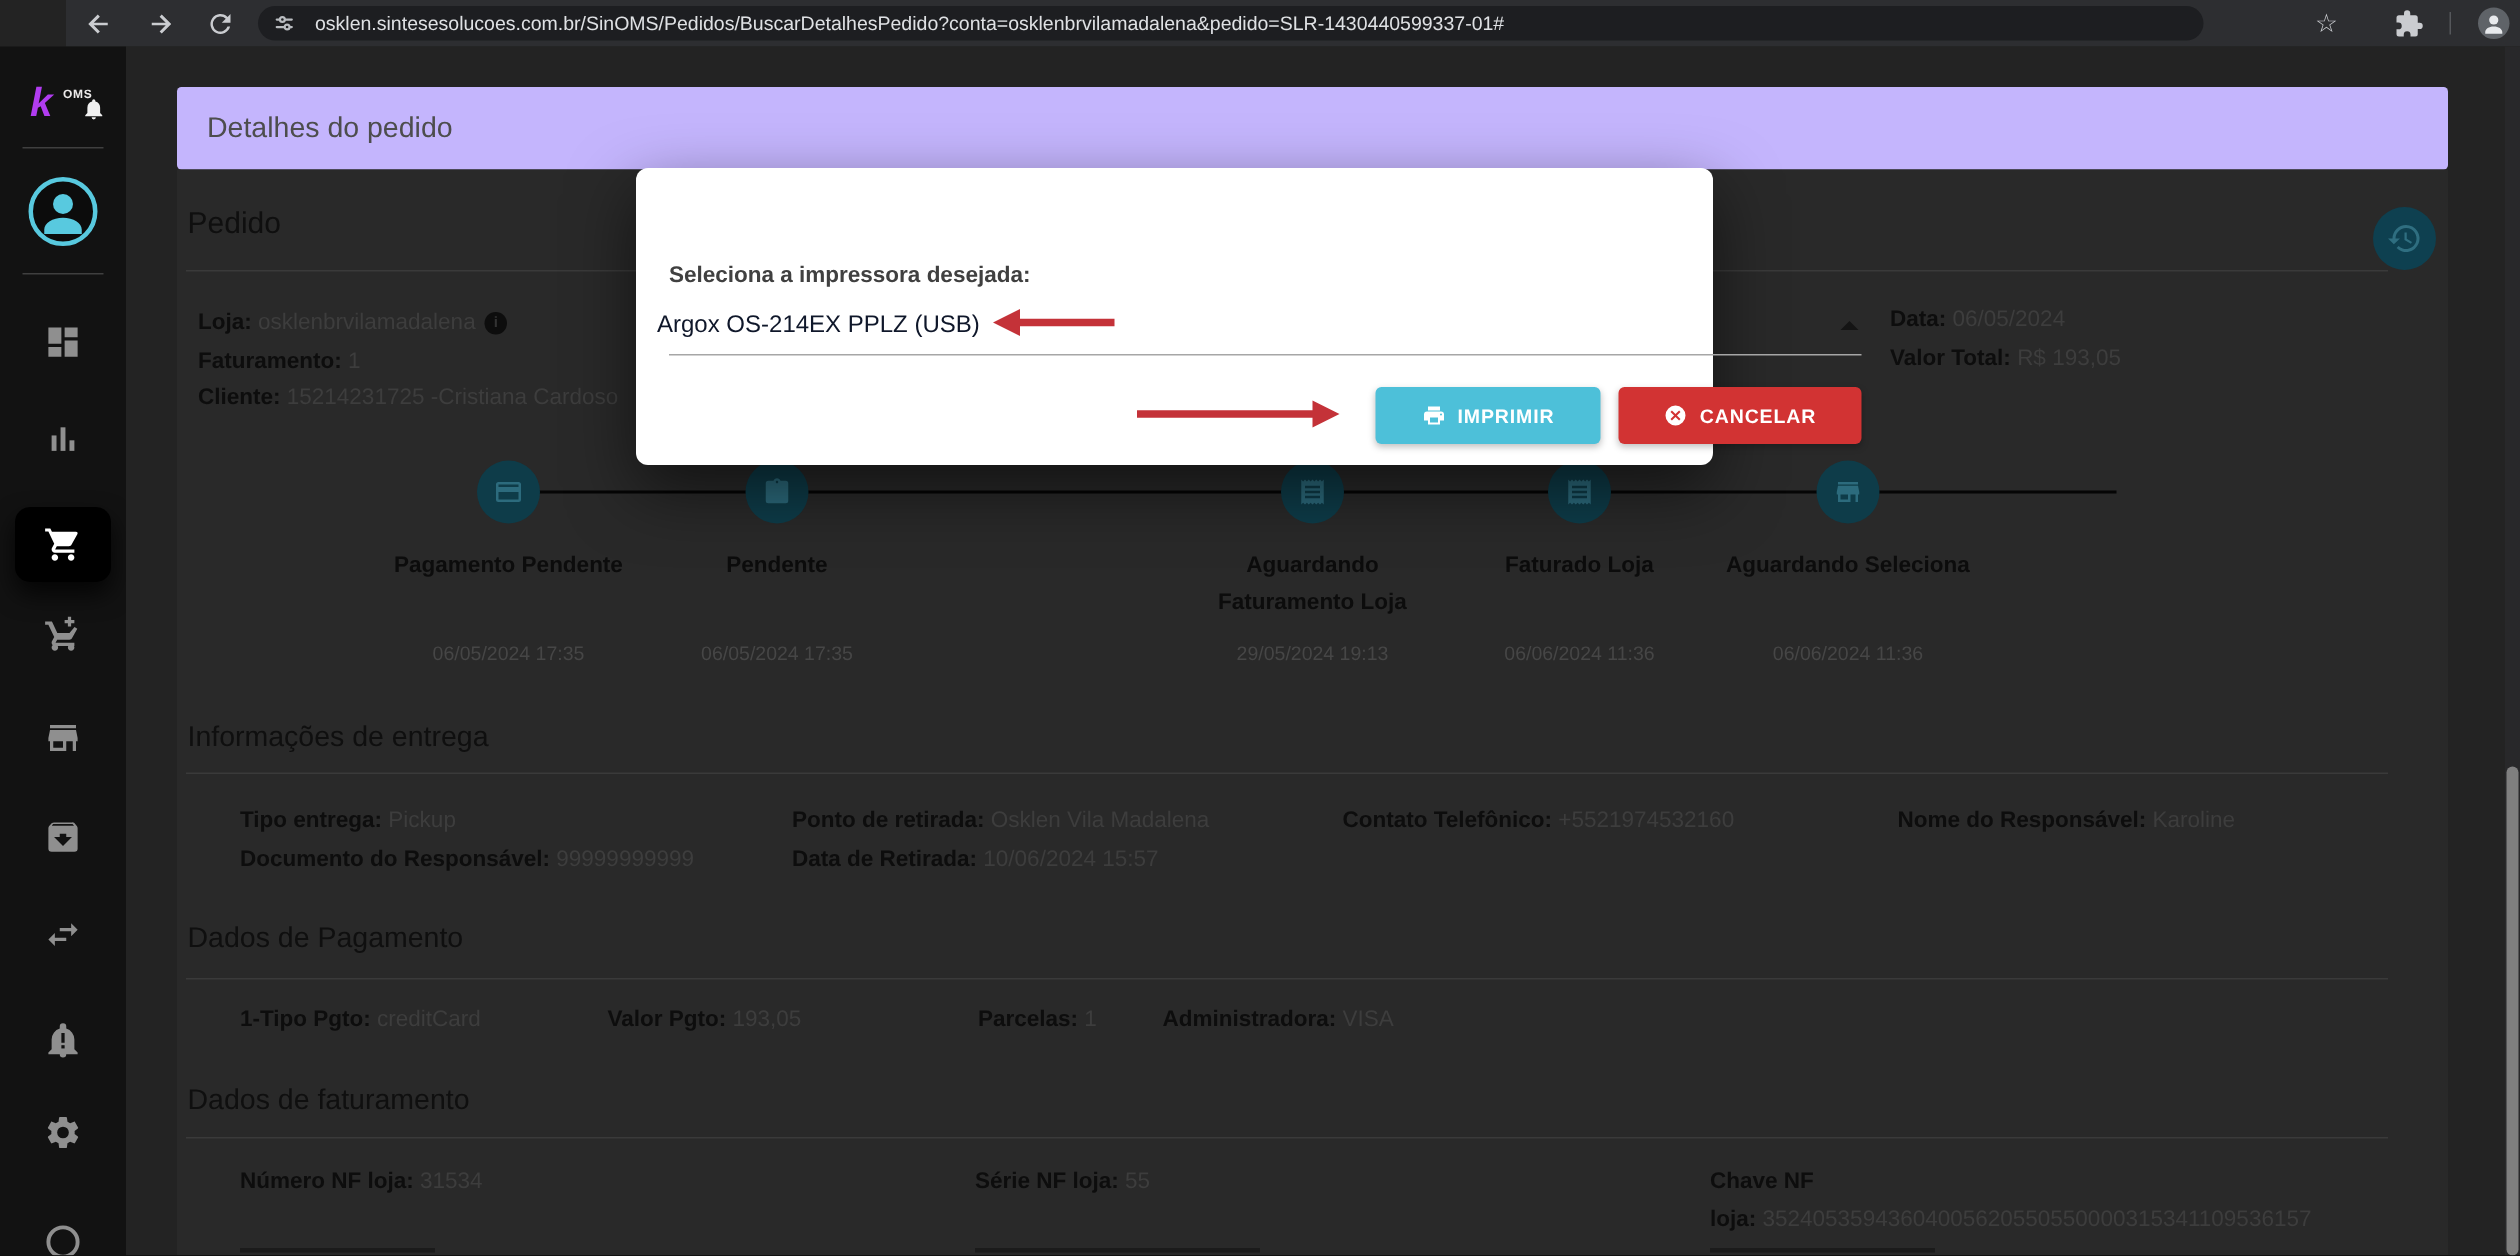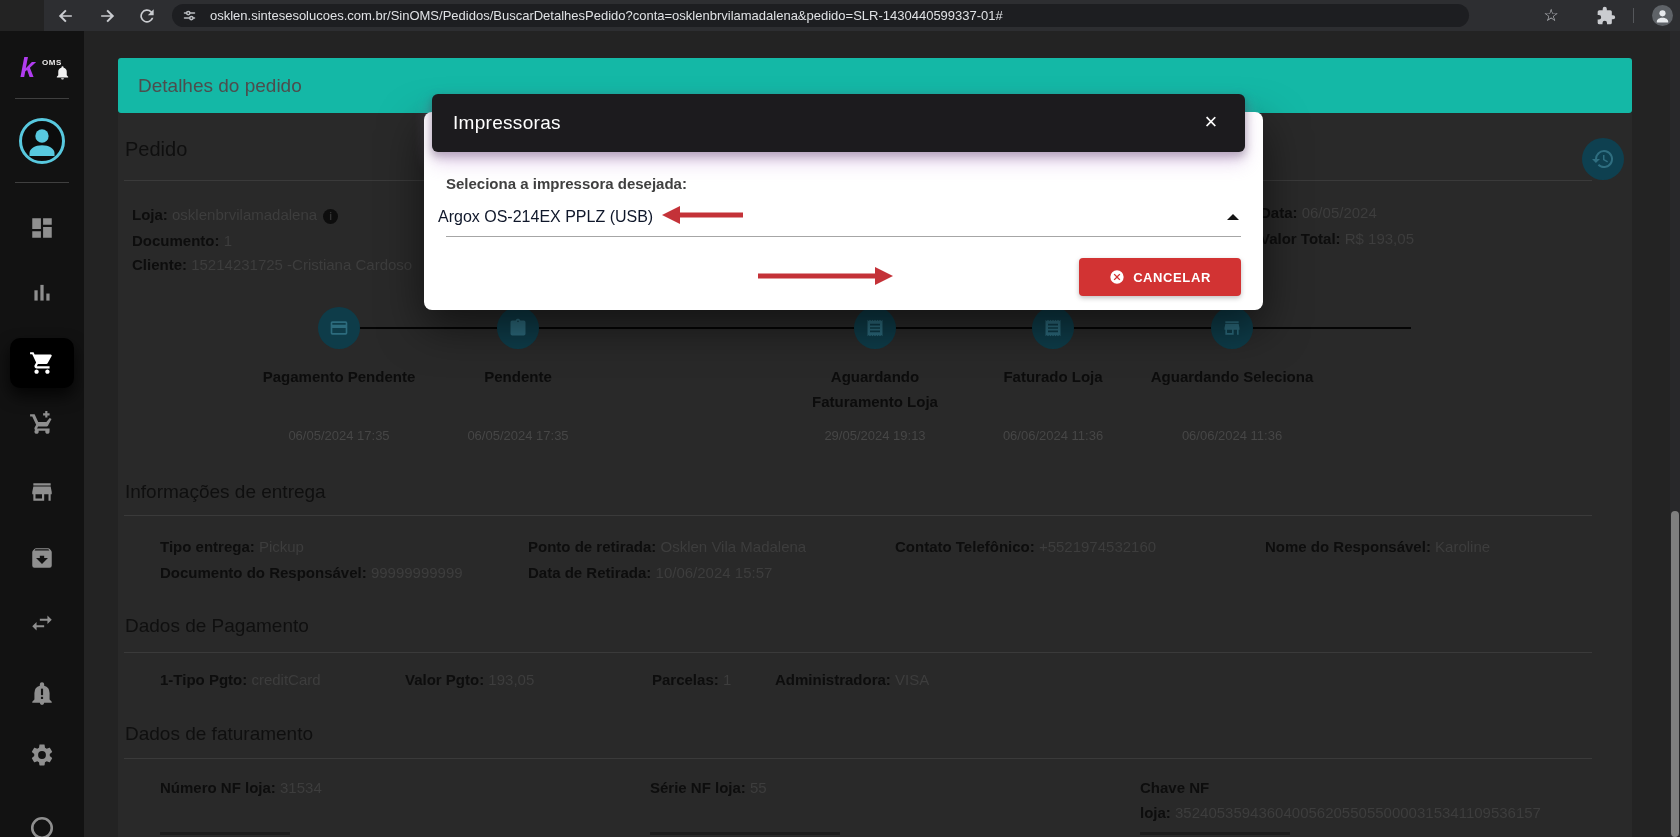--- a/index.html
+++ b/index.html
@@ -42,7 +42,7 @@
 
   
   .content{position:absolute;left:84px;top:31px;width:1596px;height:806px;background:#232323;overflow:hidden;}
-  .pg-headerbar{position:absolute;left:34px;top:27px;width:1514px;height:55px;background:#14b8a6;
+  .pg-headerbar{position:absolute;left:34px;top:27px;width:1514px;height:55px;background:#c4b5fd;
                 border-radius:3px;text-decoration:underline;}
   .pg-headerbar .t{position:absolute;left:20px;top:0;line-height:55px;font-size:19px;color:#4d4d4d;}
   .card{position:absolute;left:34px;top:82px;width:1514px;height:724px;background:#292929;}

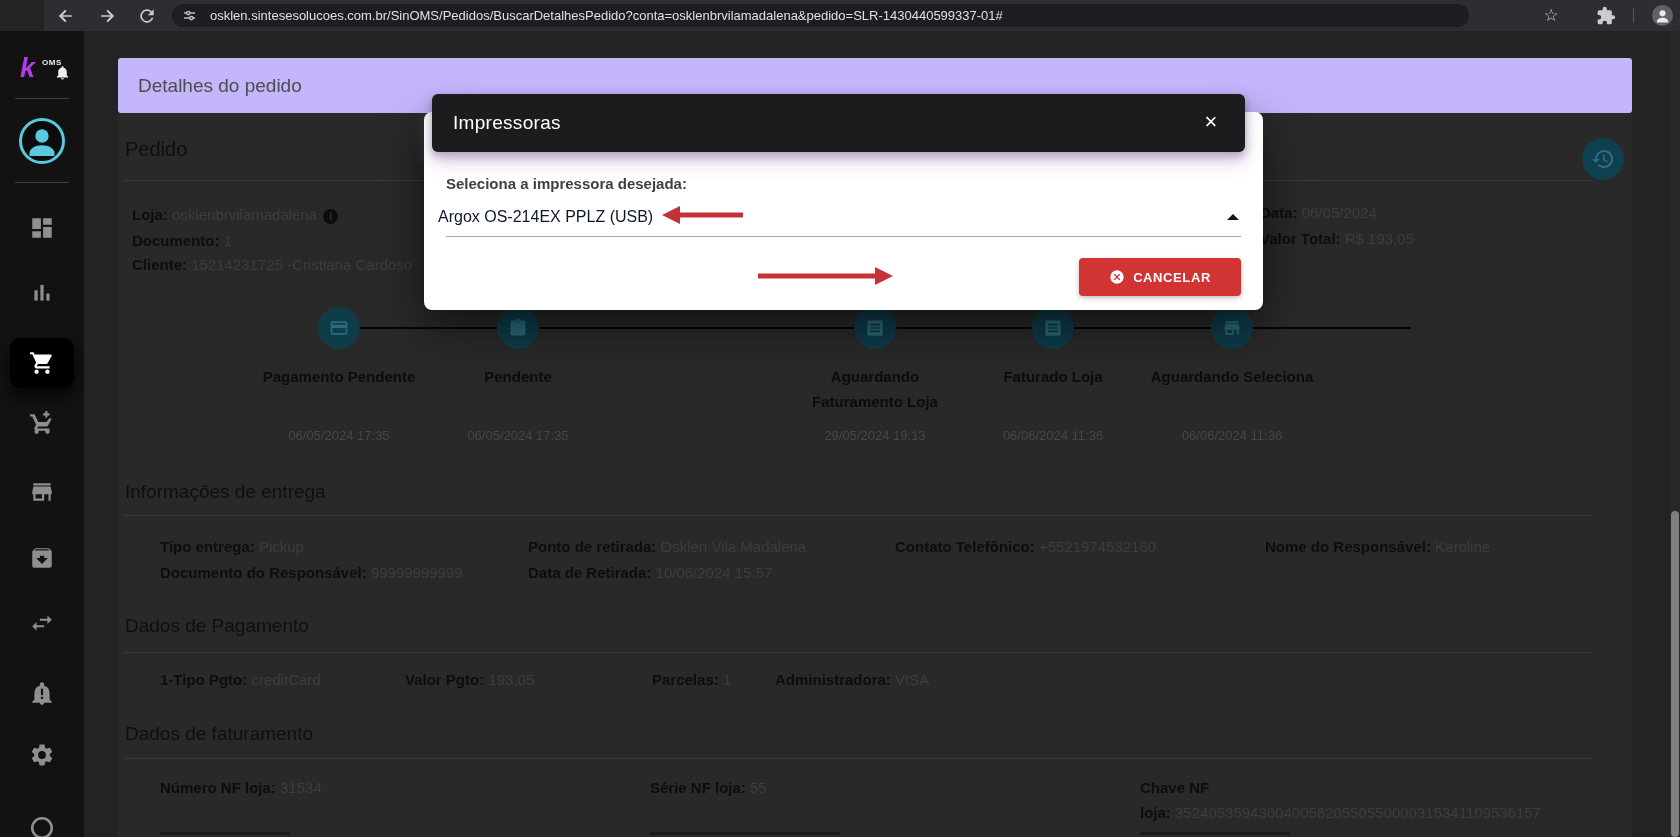--- a/index.html
+++ b/index.html
@@ -379,10 +379,6 @@
       <span>CANCELAR</span>
     </button>
   </div>
-  <div class="modal-header">
-    <span class="mtitle">Impressoras</span>
-    <span class="modal-close">×</span>
-  </div>
 
   <svg class="annot" viewBox="0 0 1680 837">
     <g stroke="#c43238" fill="#c43238">

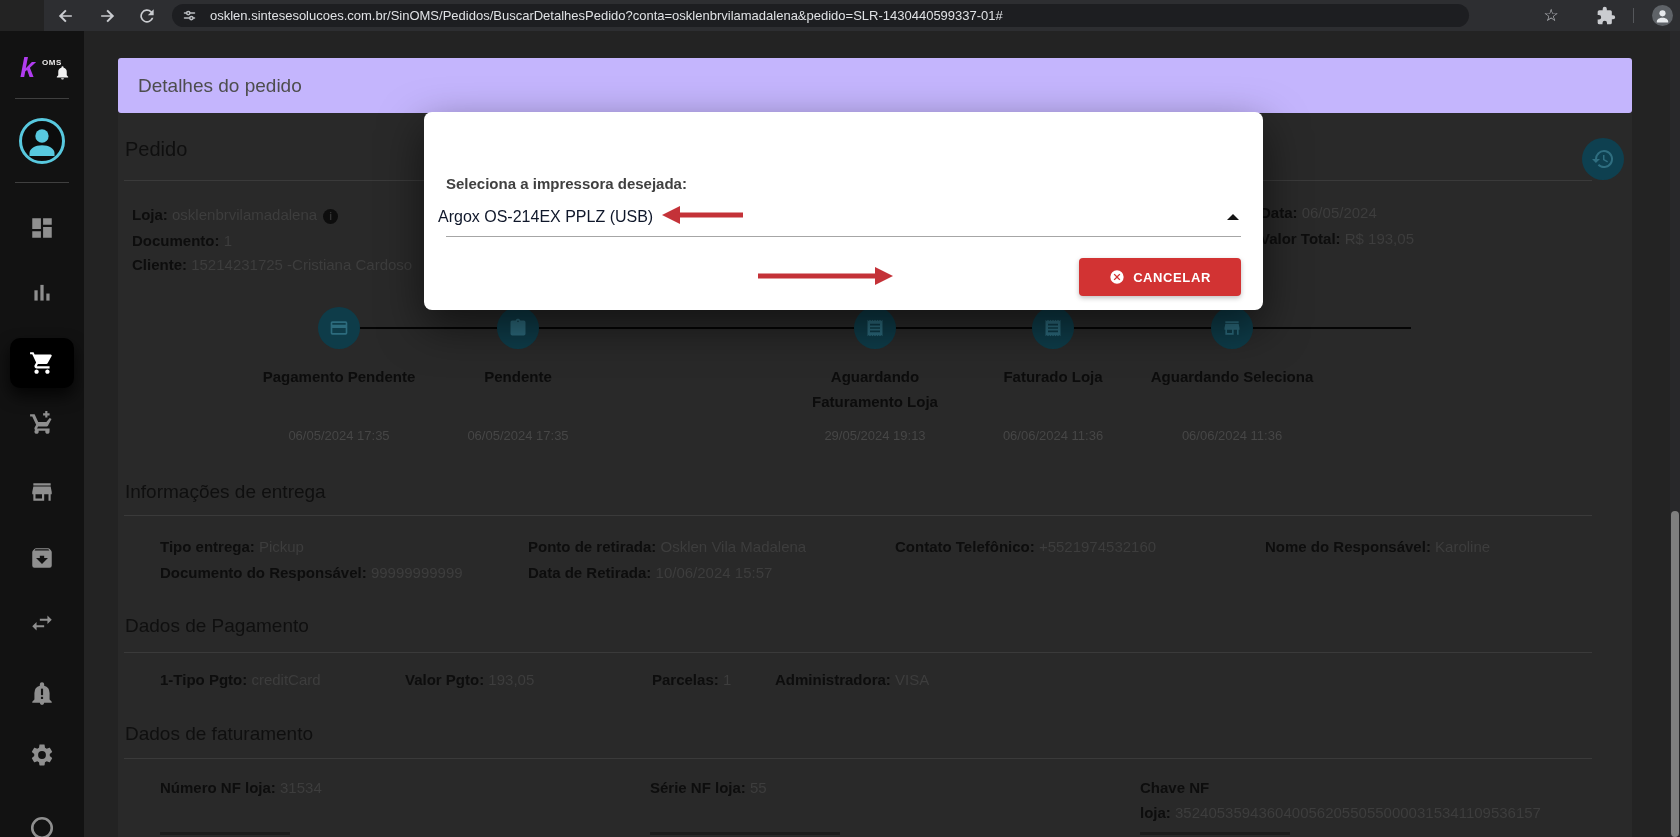--- a/index.html
+++ b/index.html
@@ -75,7 +75,7 @@
                 border-radius:4px;}
 
   
-  .modal-body{position:absolute;left:424px;top:112px;width:839px;height:198px;background:#ffffff;
+  .modal-body{position:absolute;left:424px;top:112px;width:718px;height:198px;background:#ffffff;
               border-radius:8px;box-shadow:0 16px 44px rgba(0,0,0,.55);z-index:20;}
   .modal-header{position:absolute;left:432px;top:94px;width:813px;height:58px;background:#1c1b1e;
                 border-radius:6px;z-index:21;

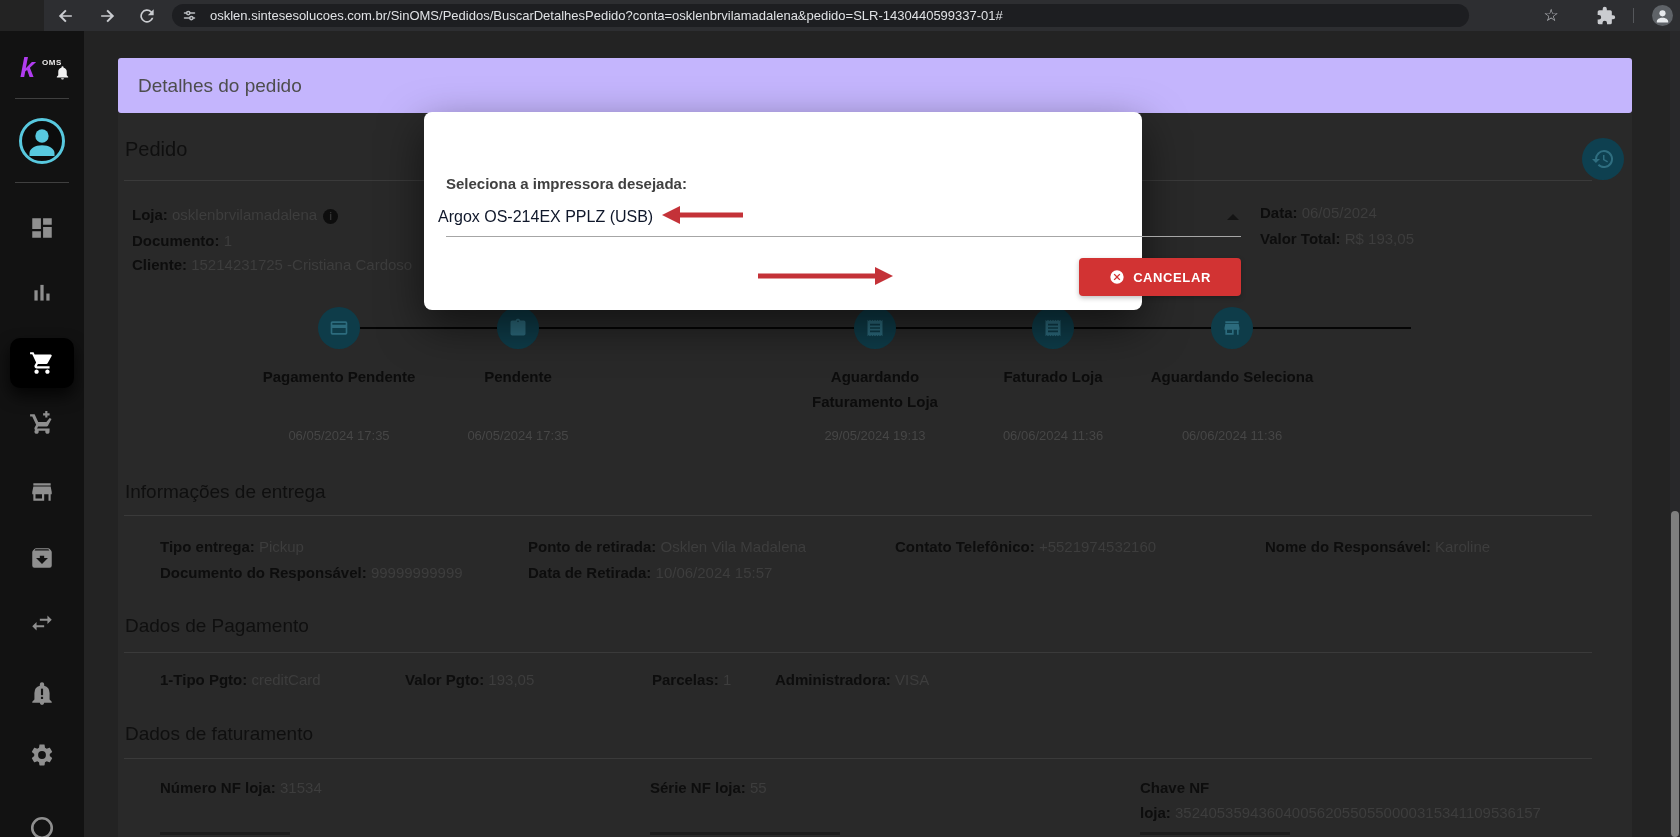--- a/index.html
+++ b/index.html
@@ -241,7 +241,7 @@
       <b>Loja:</b> <span>osklenbrvilamadalena</span><span class="info-dot">i</span>
     </div>
     <div class="fld" style="left:48px;top:201px">
-      <b>Documento:</b> <span>1</span>
+      <b>Faturamento:</b> <span>1</span>
     </div>
     <div class="fld" style="left:48px;top:225px">
       <b>Cliente:</b> <span>15214231725 -Cristiana Cardoso</span>

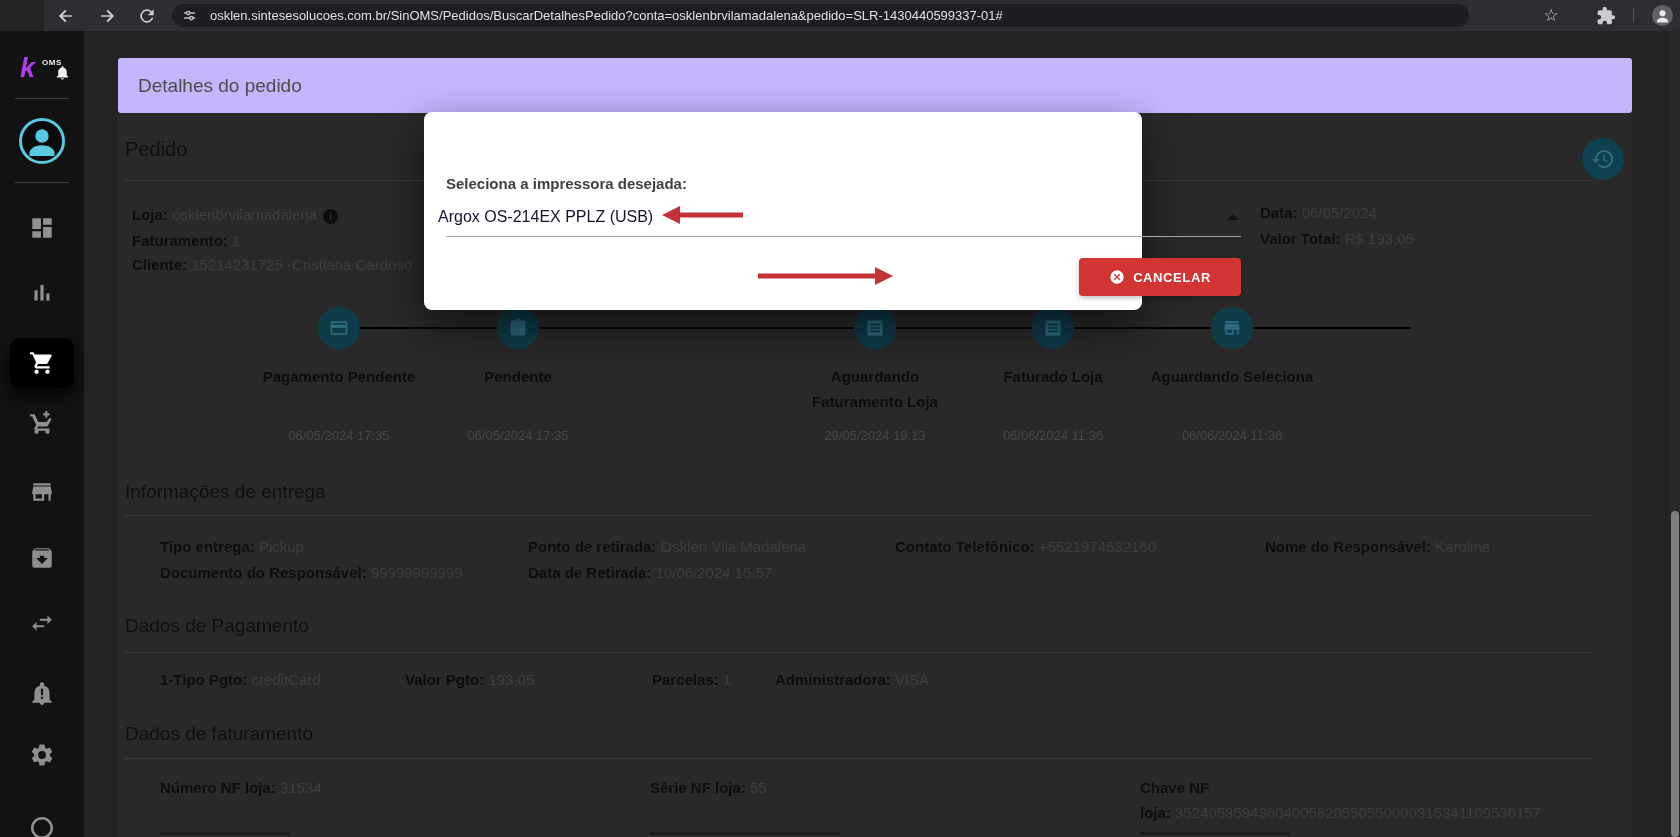--- a/index.html
+++ b/index.html
@@ -372,6 +372,12 @@
     <div class="m-select-text">Argox OS-214EX PPLZ (USB)</div>
     <div class="m-select-line"></div>
     <div class="m-caret"></div>
+    <button class="mbtn btn-print">
+      <svg viewBox="0 0 24 24" fill="currentColor">
+          <path d="M19 8H5a3 3 0 0 0-3 3v6h4v4h12v-4h4v-6a3 3 0 0 0-3-3zm-3 11H8v-5h8v5zm3-7a1 1 0 1 1 0-2 1 1 0 0 1 0 2zm-1-9H6v4h12V3z"></path>
+        </svg>
+      <span>IMPRIMIR</span>
+    </button>
     <button class="mbtn btn-cancel">
       <svg viewBox="0 0 24 24" fill="currentColor">
           <path d="M12 2a10 10 0 1 0 0 20 10 10 0 0 0 0-20zm5 13.59L15.59 17 12 13.41 8.41 17 7 15.59 10.59 12 7 8.41 8.41 7 12 10.59 15.59 7 17 8.41 13.41 12 17 15.59z"></path>

